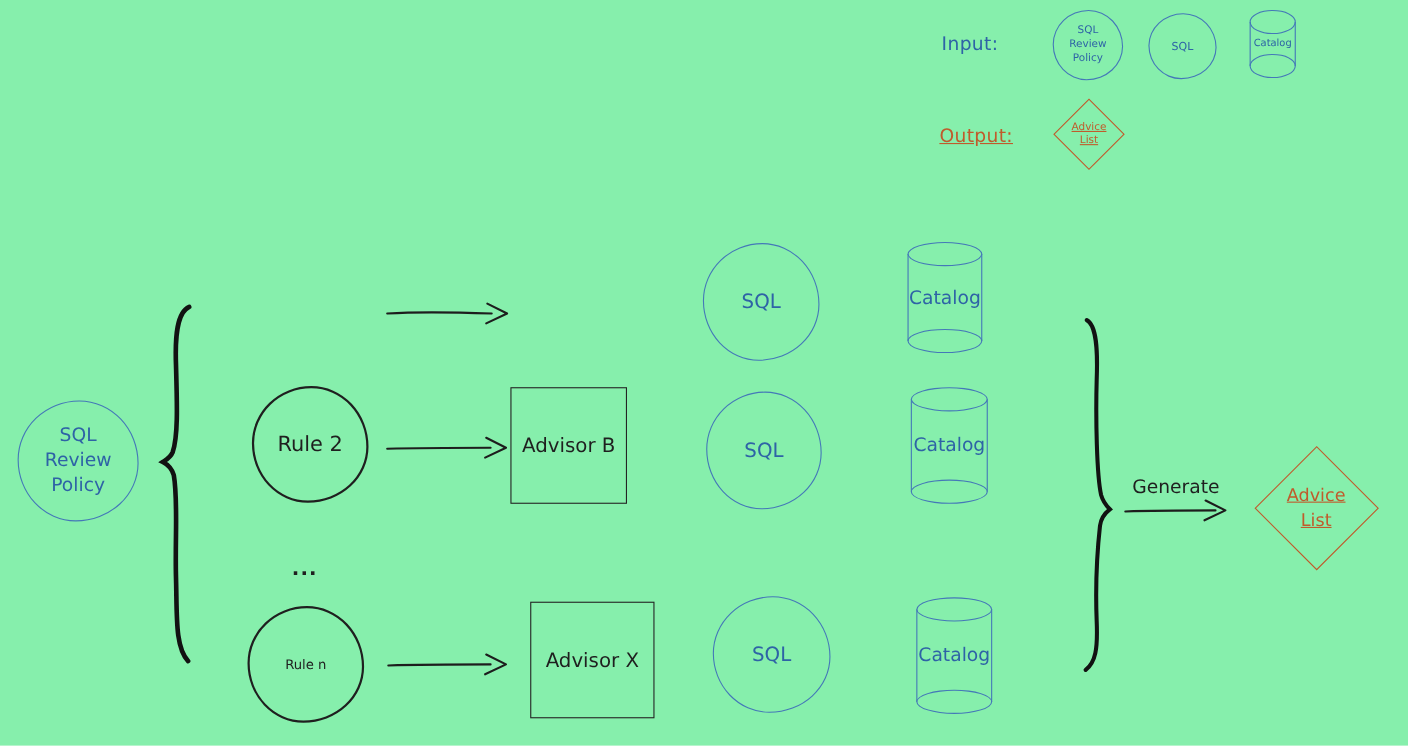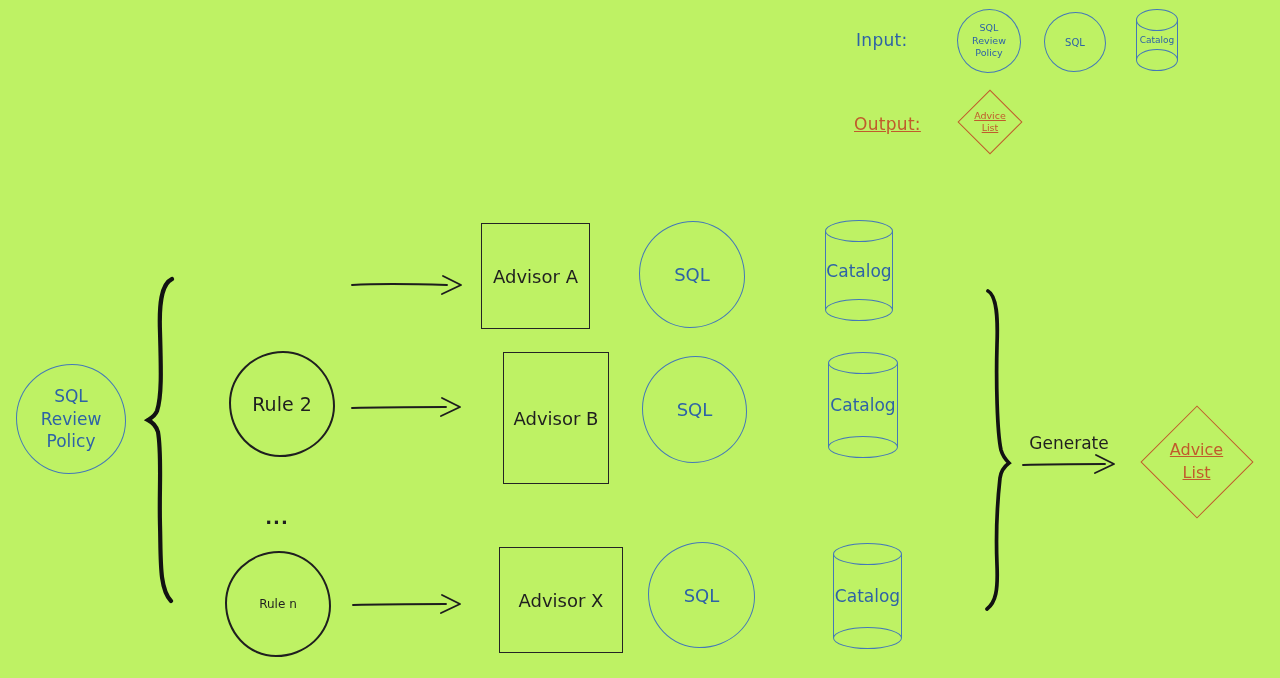--- a/index.html
+++ b/index.html
@@ -11,7 +11,7 @@
   *{margin:0;padding:0;box-sizing:border-box;}
   html,body{width:1280px;height:678px;overflow:hidden;background:#ffffff;}
   body{font-family:"DejaVu Sans","Liberation Sans",sans-serif;color:var(--ink);}
-  #canvas{position:relative;width:1280px;height:678px;background:#bef264;}
+  #canvas{position:relative;width:1280px;height:678px;background:#86efac;}
   #strokes{position:absolute;left:0;top:0;width:1280px;height:678px;}
 
   .abs{position:absolute;}

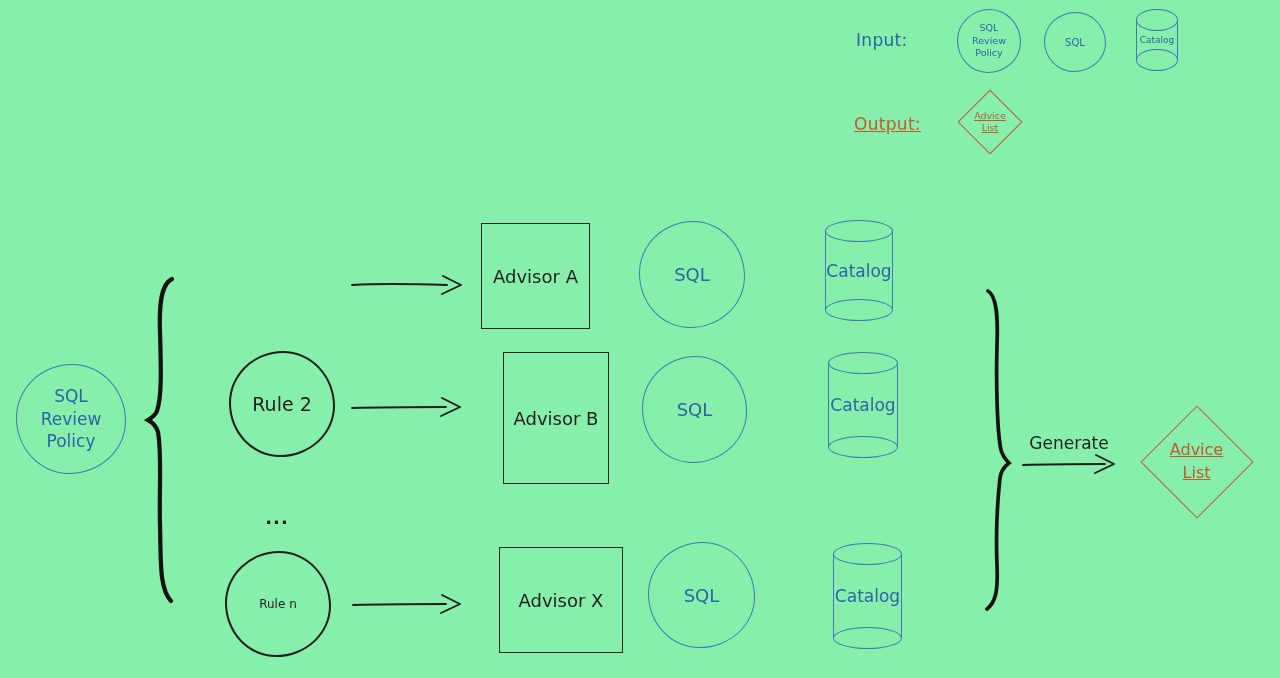--- a/index.html
+++ b/index.html
@@ -102,9 +102,6 @@
 Policy</span>
   </div>
 
-  <div class="abs square label-center" style="left:481px;top:223px;width:109px;height:106px;font-size:18px;">
-    <span>Advisor A</span>
-  </div>
   <div class="abs circle blue-circle label-center" style="left:639px;top:221px;width:106px;height:107px;font-size:18px;">
     <span>SQL</span>
   </div>

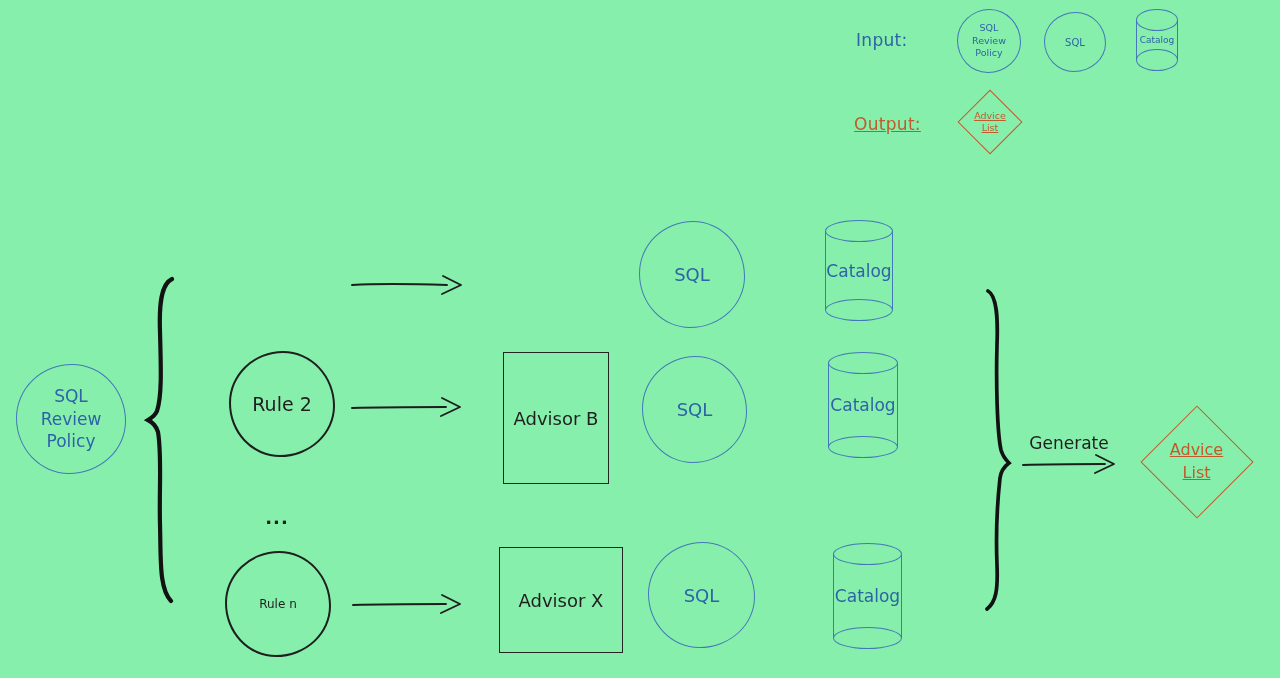--- a/index.html
+++ b/index.html
@@ -115,7 +115,7 @@
   <div class="abs circle black-circle label-center" style="left:229px;top:351px;width:106px;height:106px;font-size:19px;">
     <span>Rule 2</span>
   </div>
-  <div class="abs square label-center" style="left:503px;top:352px;width:106px;height:132px;font-size:18px;">
+  <div class="abs square label-center" style="left:464px;top:352px;width:106px;height:106px;font-size:18px;">
     <span>Advisor B</span>
   </div>
   <div class="abs circle blue-circle label-center" style="left:642px;top:356px;width:105px;height:107px;font-size:18px;">

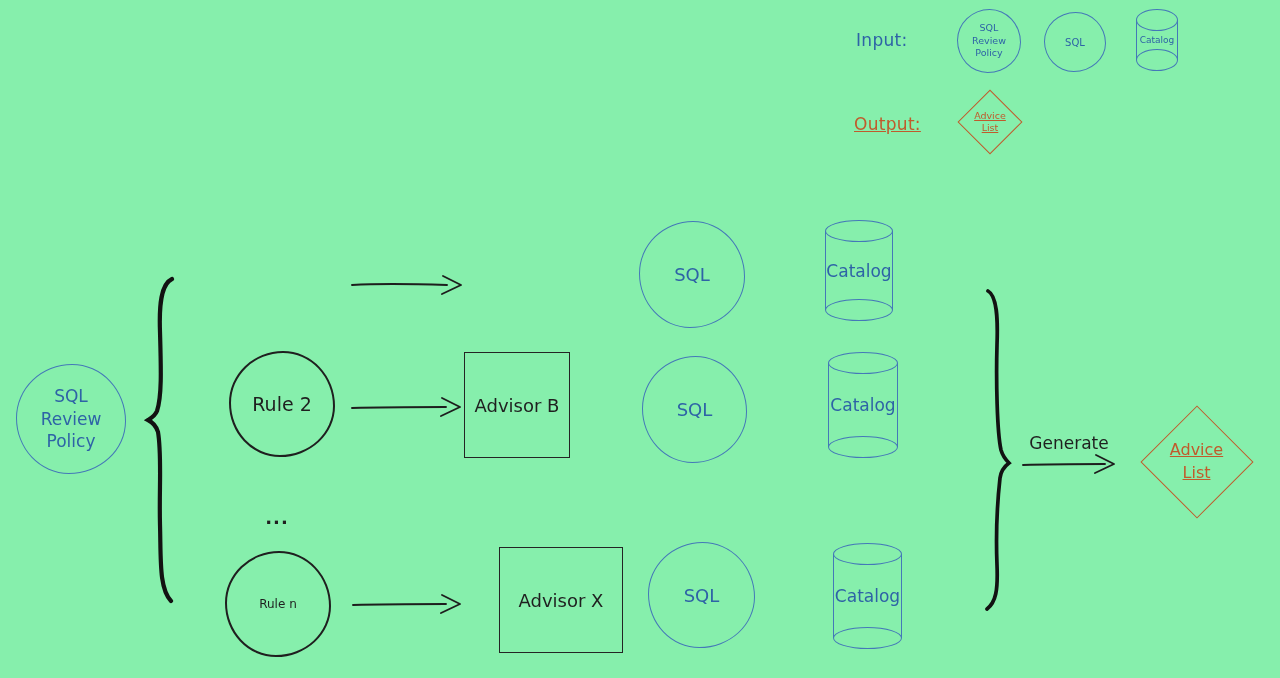--- a/index.html
+++ b/index.html
@@ -133,7 +133,7 @@
   <div class="abs circle black-circle label-center" style="left:225px;top:551px;width:106px;height:106px;font-size:12px;">
     <span>Rule n</span>
   </div>
-  <div class="abs square label-center" style="left:499px;top:547px;width:124px;height:106px;font-size:18px;">
+  <div class="abs square label-center" style="left:482px;top:547px;width:113px;height:106px;font-size:18px;">
     <span>Advisor X</span>
   </div>
   <div class="abs circle blue-circle label-center" style="left:648px;top:542px;width:107px;height:106px;font-size:18px;">

